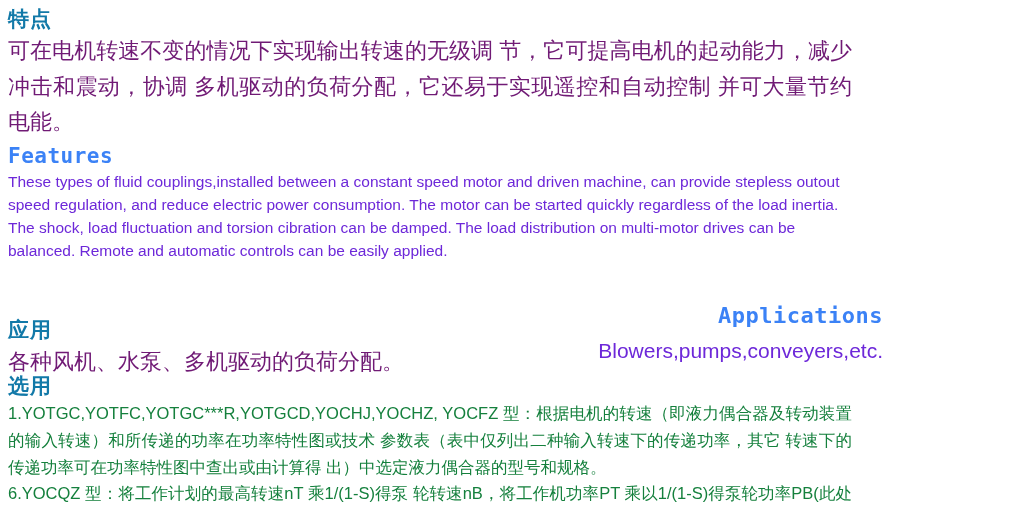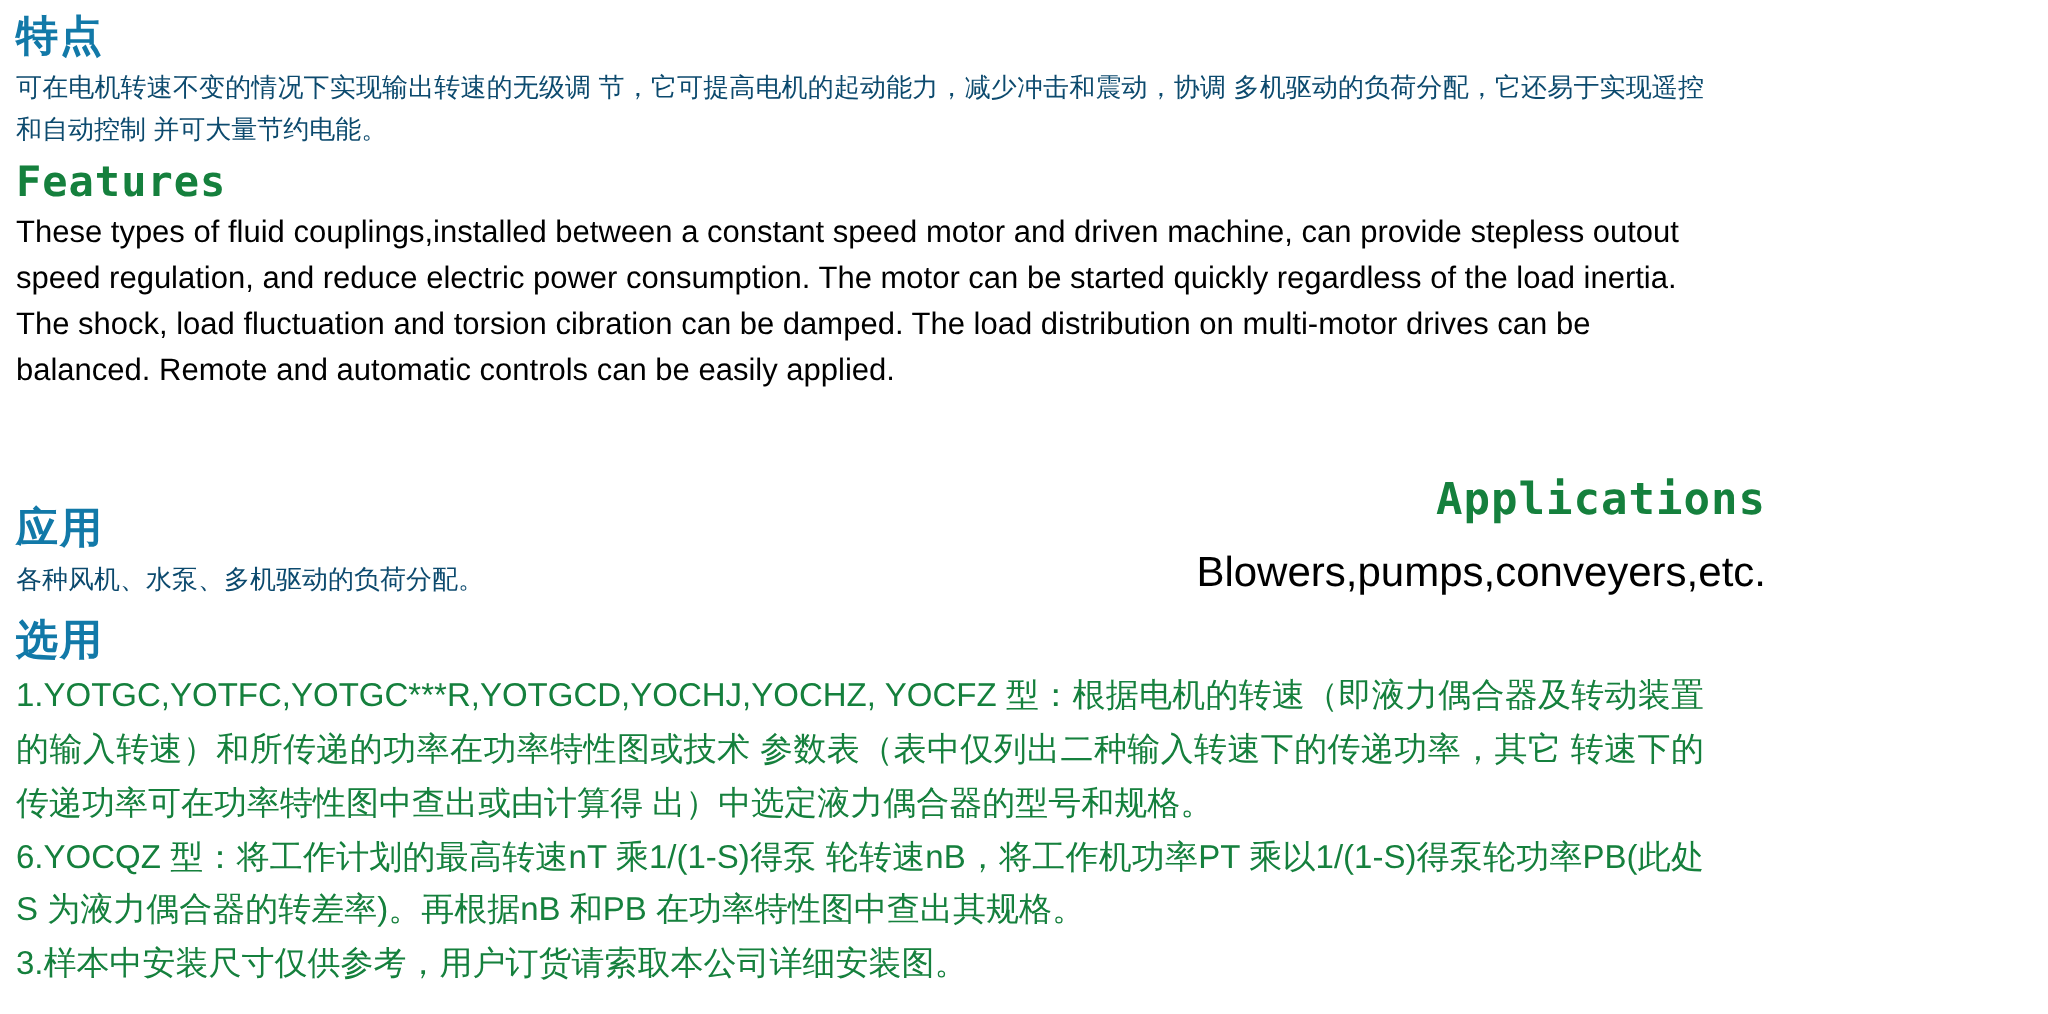--- a/index.html
+++ b/index.html
@@ -39,8 +39,8 @@
     letter-spacing: 0.5px;
   }
   .body-cn {
-    font-size: 13px;
-    color: #0c4a6e;
+    font-size: 22px;
+    color: #701a75;
     line-height: 1.62;
     margin: 0;
     text-align: justify;

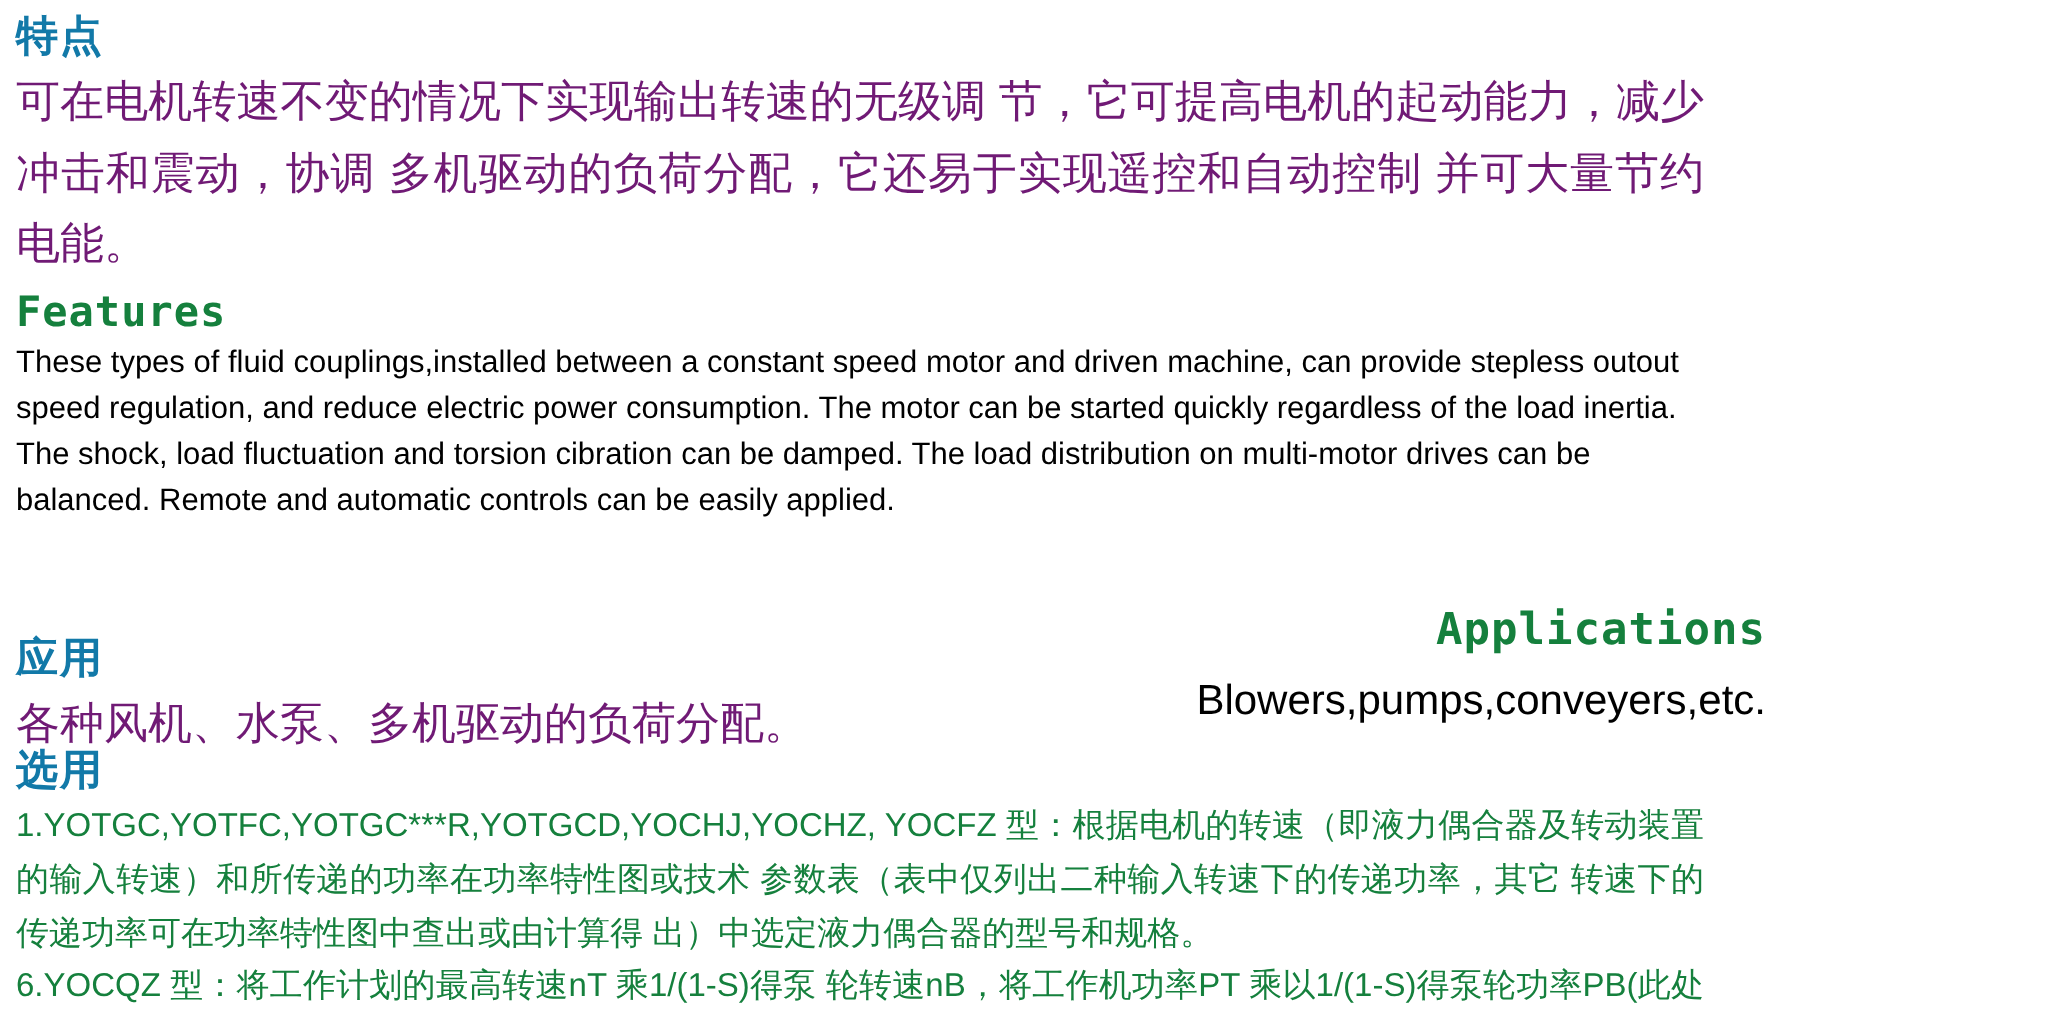--- a/index.html
+++ b/index.html
@@ -33,7 +33,7 @@
     font-family: "DejaVu Sans Mono", monospace;
     font-size: 21px;
     font-weight: bold;
-    color: #15803d;
+    color: #3b82f6;
     line-height: 1.2;
     margin: 0 0 2px 0;
     letter-spacing: 0.5px;

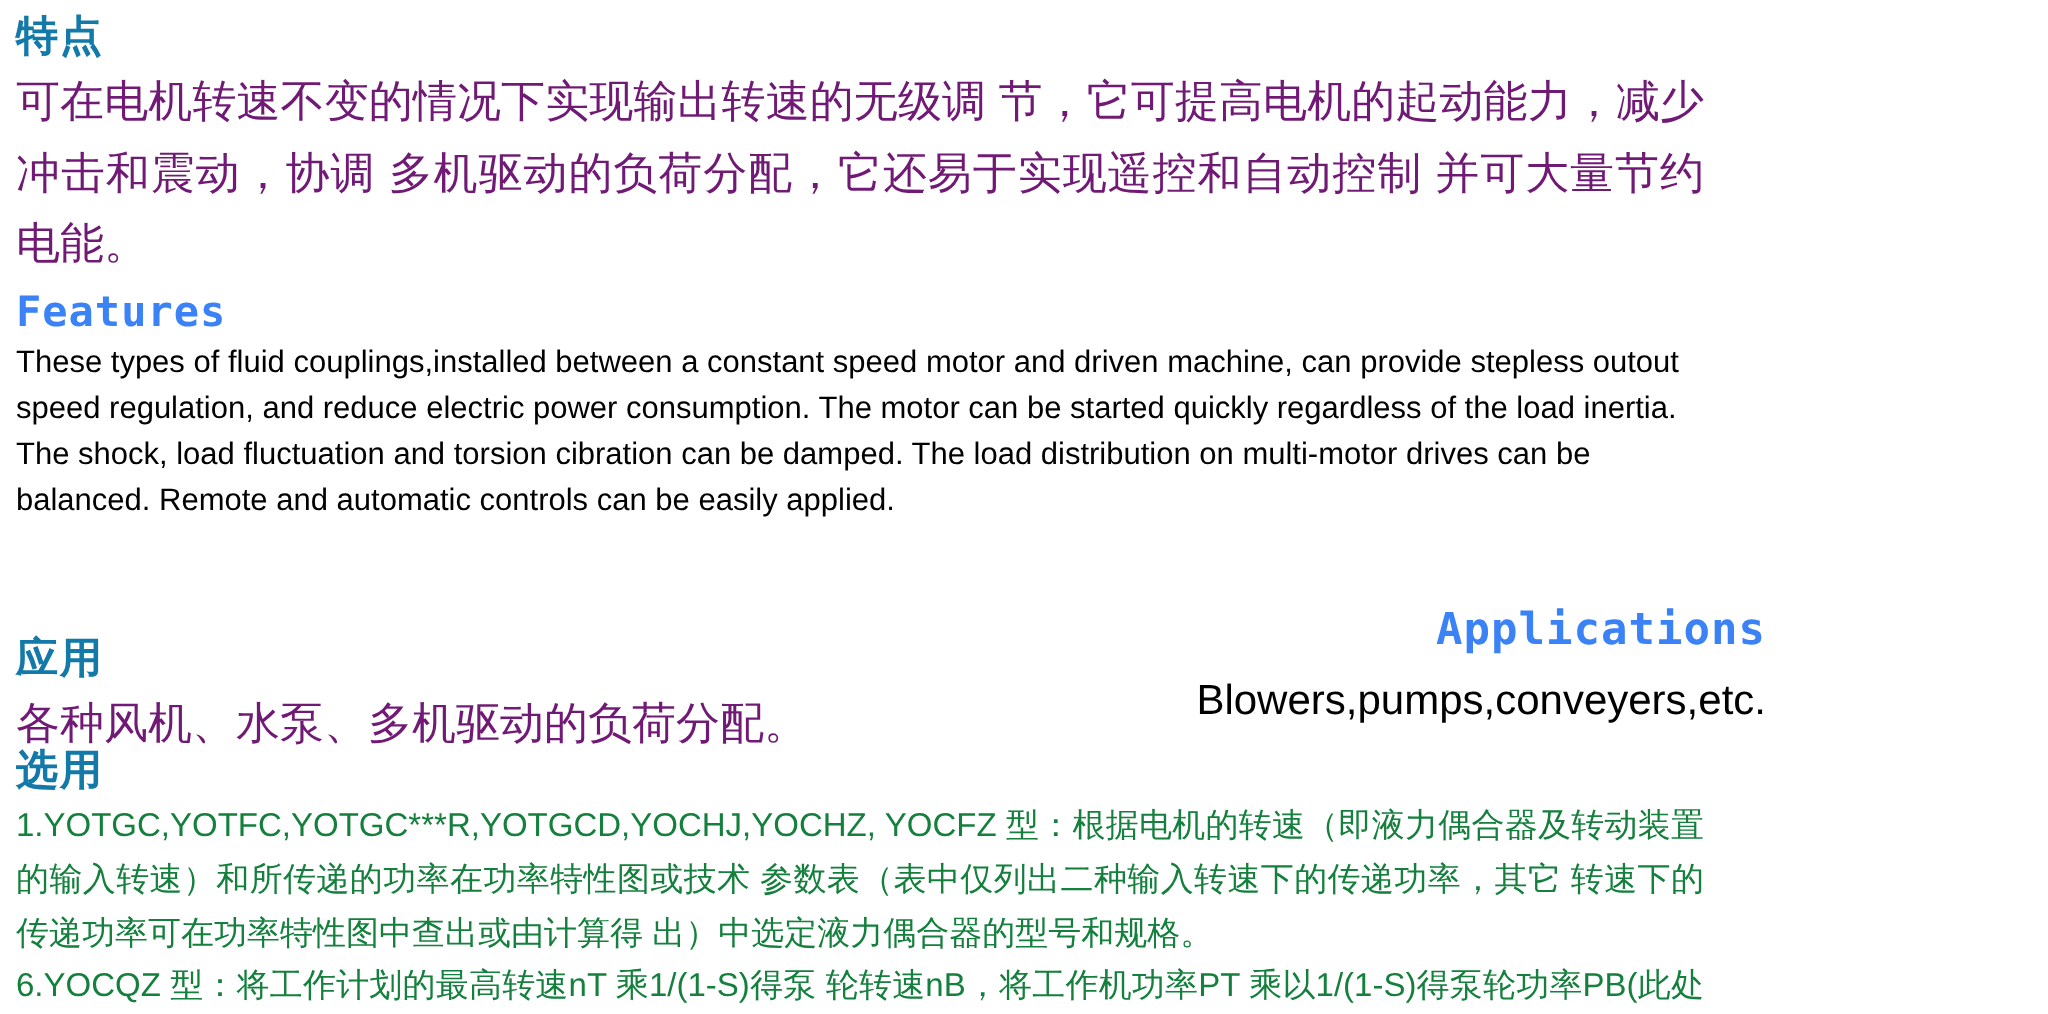--- a/index.html
+++ b/index.html
@@ -47,7 +47,7 @@
   }
   .body-en {
     font-size: 15.5px;
-    color: #000000;
+    color: #6d28d9;
     line-height: 1.48;
     margin: 0;
   }

